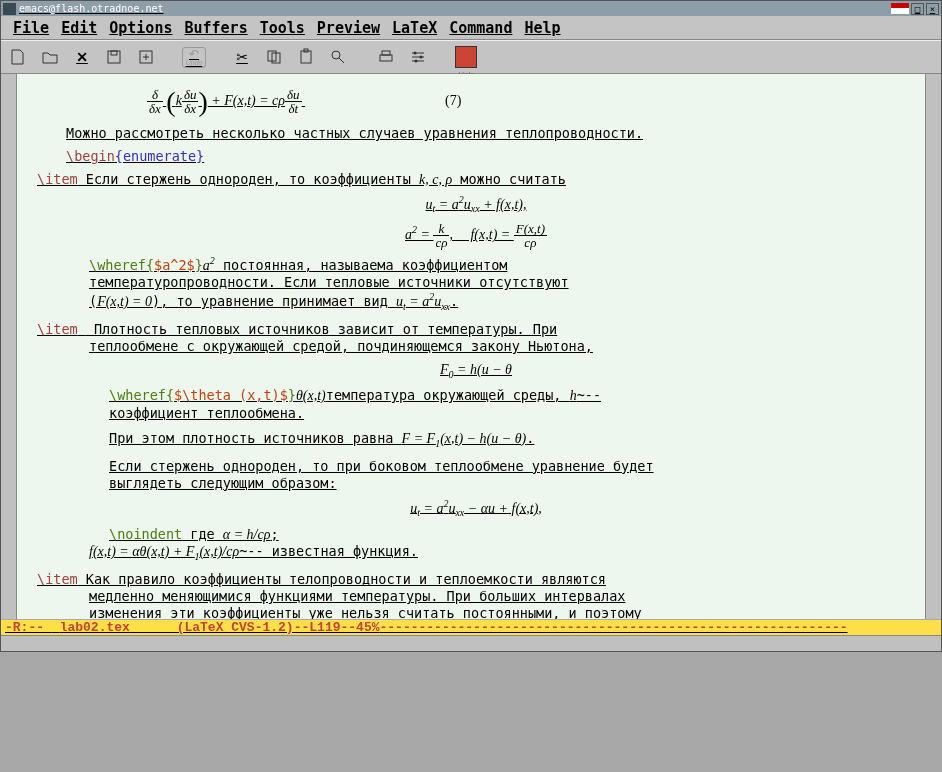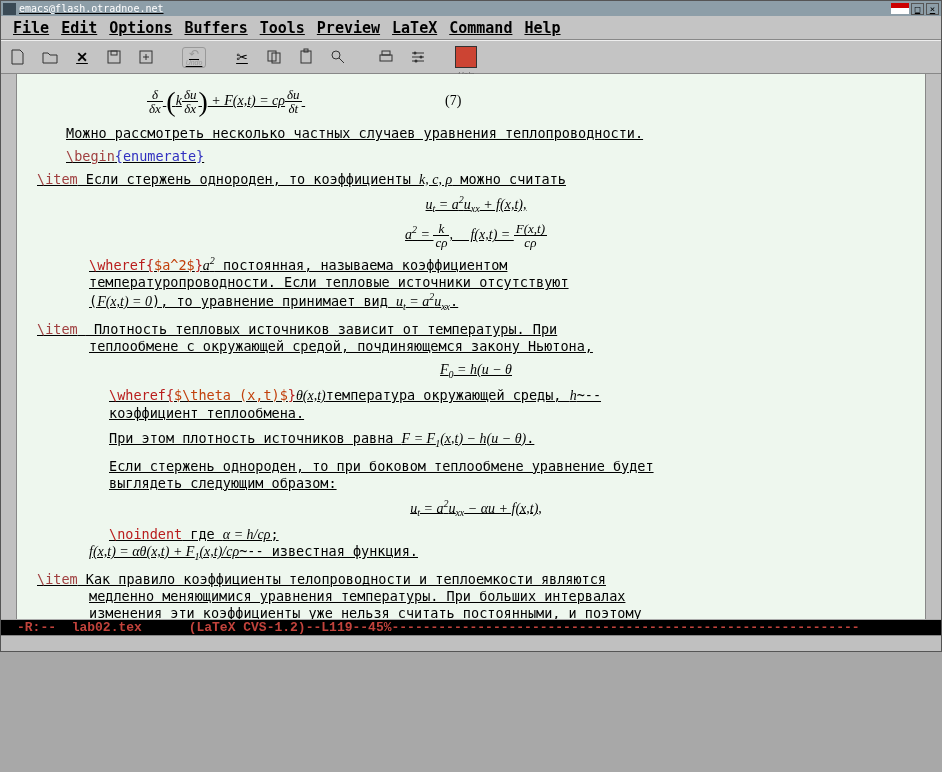--- a/index.html
+++ b/index.html
@@ -173,7 +173,7 @@
   .tex-kw { color: #a04040; }
   .tex-env { color: #3030c0; }
   .tex-math { color: #c2410c; }
-  .purple { color: #b91c1c; }
+  .purple { color: #4d7c0f; }
 
   .eq-row {
     text-align: center;

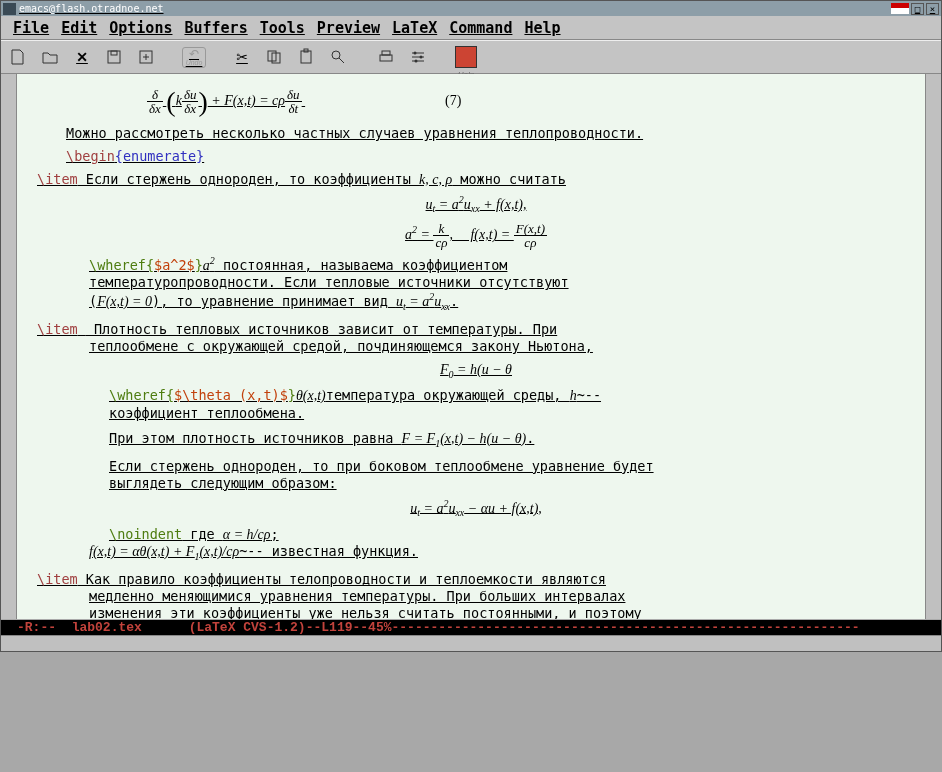--- a/index.html
+++ b/index.html
@@ -389,7 +389,7 @@
       <div>
         <span class="tex-kw">\item</span><span> Как правило коэффициенты телопроводности и теплоемкости являются</span>
       </div>
-      <div class="indent1">медленно меняющимися уравнения температуры. При больших интервалах</div>
+      <div class="indent1">медленно меняющимися функциями температуры. При больших интервалах</div>
       <div class="indent1">изменения эти коэффициенты уже нельзя считать постоянными, и поэтому</div>
       <div class="indent1">уравнение приобретает вид:</div>
 

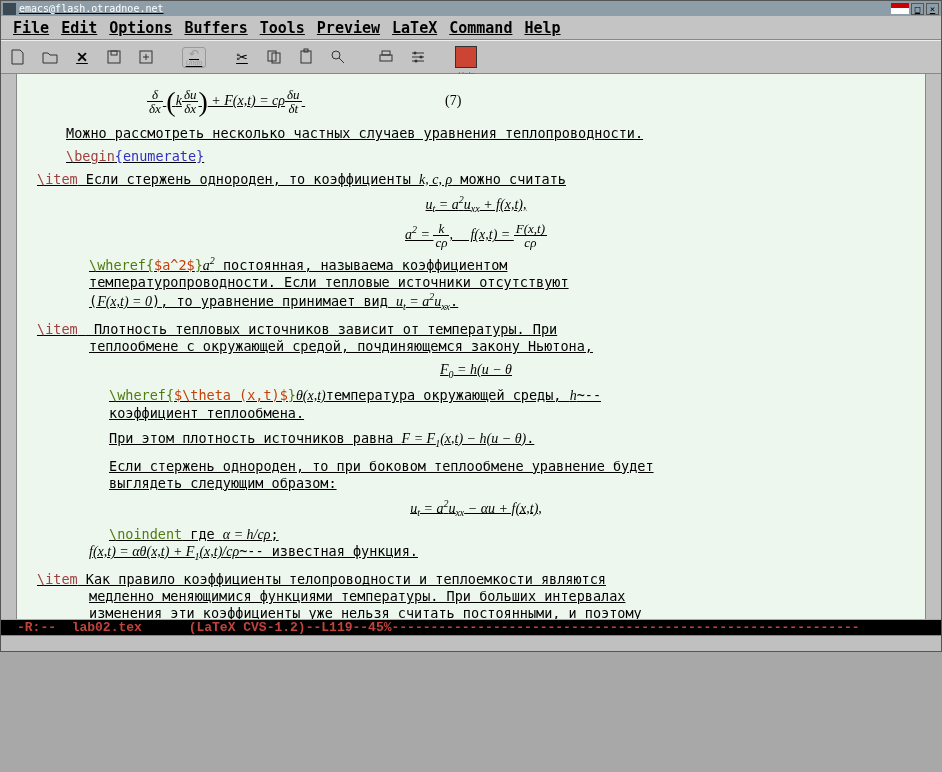--- a/index.html
+++ b/index.html
@@ -154,13 +154,13 @@
   }
   .modeline {
     height: 16px;
-    background: #000000;
+    background: #fde047;
     border-top: 1px solid #aaa;
     font-family: "Courier New", monospace;
     font-size: 13px;
     color: #c2433c;
     font-weight: bold;
-    padding: 0 16px;
+    padding: 0 4px;
     white-space: pre;
     overflow:hidden;
   }

